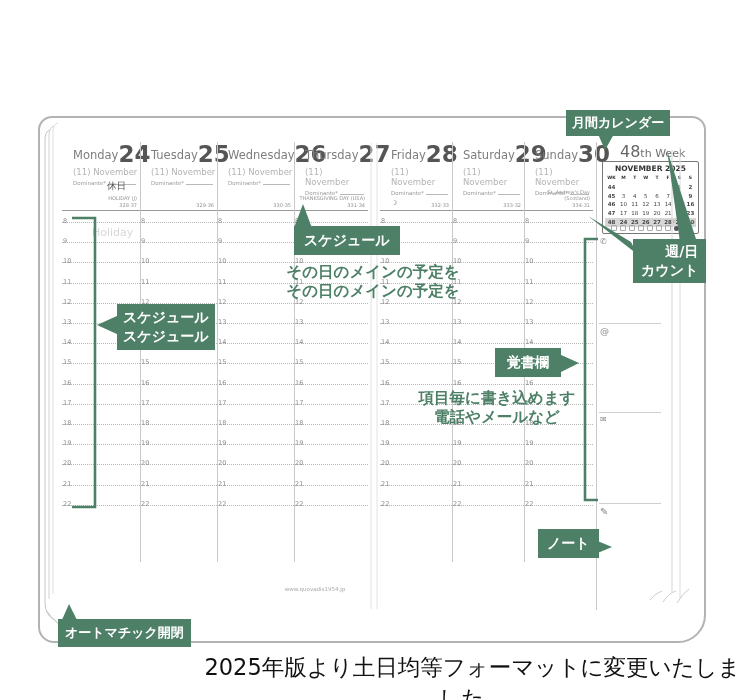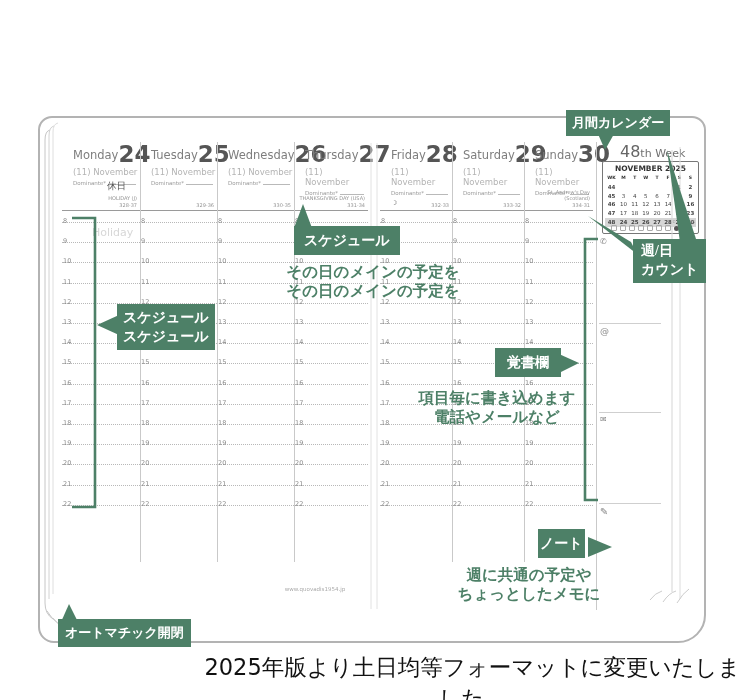--- a/index.html
+++ b/index.html
@@ -635,7 +635,7 @@
 
   <div class="glabel" style="left:566px;top:110px;font-size:13px;padding:4px 6px;">月間カレンダー</div>
 
-  <div class="glabel" style="left:633px;top:239px;text-align:left;padding:3px 8px;font-family:Liberation Serif, serif;">
+  <div class="glabel" style="left:633px;top:239px;text-align:right;padding:3px 8px;">
     <div>週/日</div>
     <div>カウント</div>
   </div>

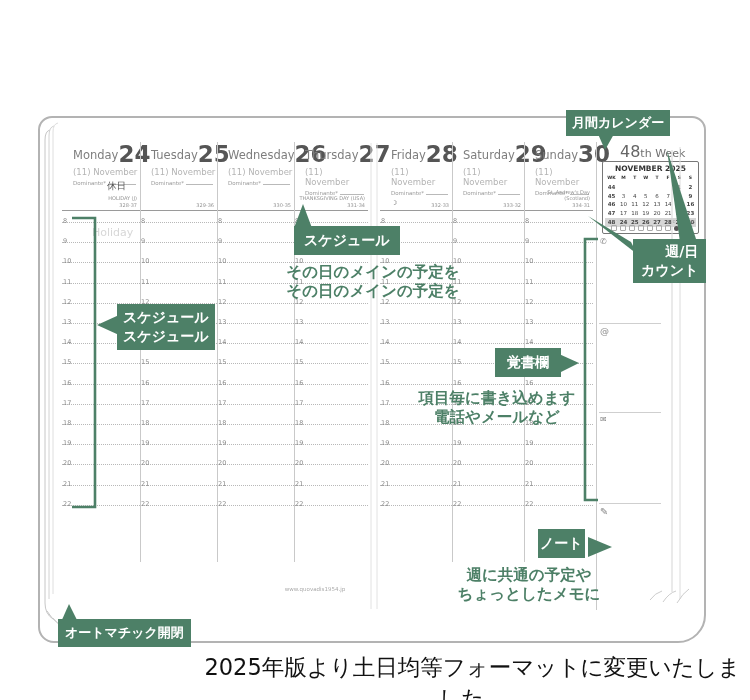--- a/index.html
+++ b/index.html
@@ -657,7 +657,7 @@
     <div>電話やメールなど</div>
   </div>
 
-  <div class="glabel" style="left:538px;top:529px;padding:5px 2px;">ノート</div>
+  <div class="glabel" style="left:538px;top:529px;padding:5px 9px;">ノート</div>
   <div class="gtext" style="left:455px;top:566px;width:148px;">
     <div>週に共通の予定や</div>
     <div>ちょっとしたメモに</div>

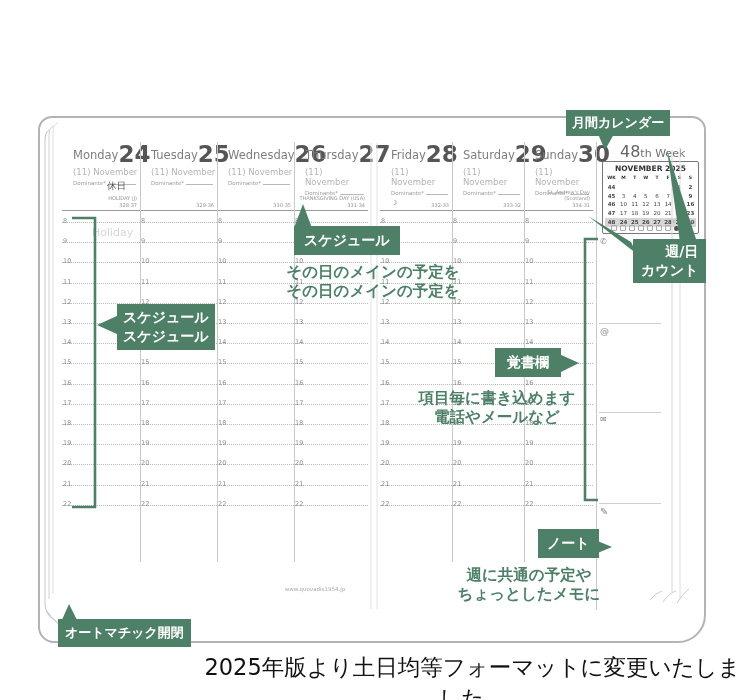--- a/index.html
+++ b/index.html
@@ -658,10 +658,6 @@
   </div>
 
   <div class="glabel" style="left:538px;top:529px;padding:5px 9px;">ノート</div>
-  <div class="gtext" style="left:455px;top:566px;width:148px;">
-    <div>週に共通の予定や</div>
-    <div>ちょっとしたメモに</div>
-  </div>
 
   <div class="glabel" style="left:58px;top:619px;font-size:13px;padding:5px 7px;">オートマチック開閉</div>
 

